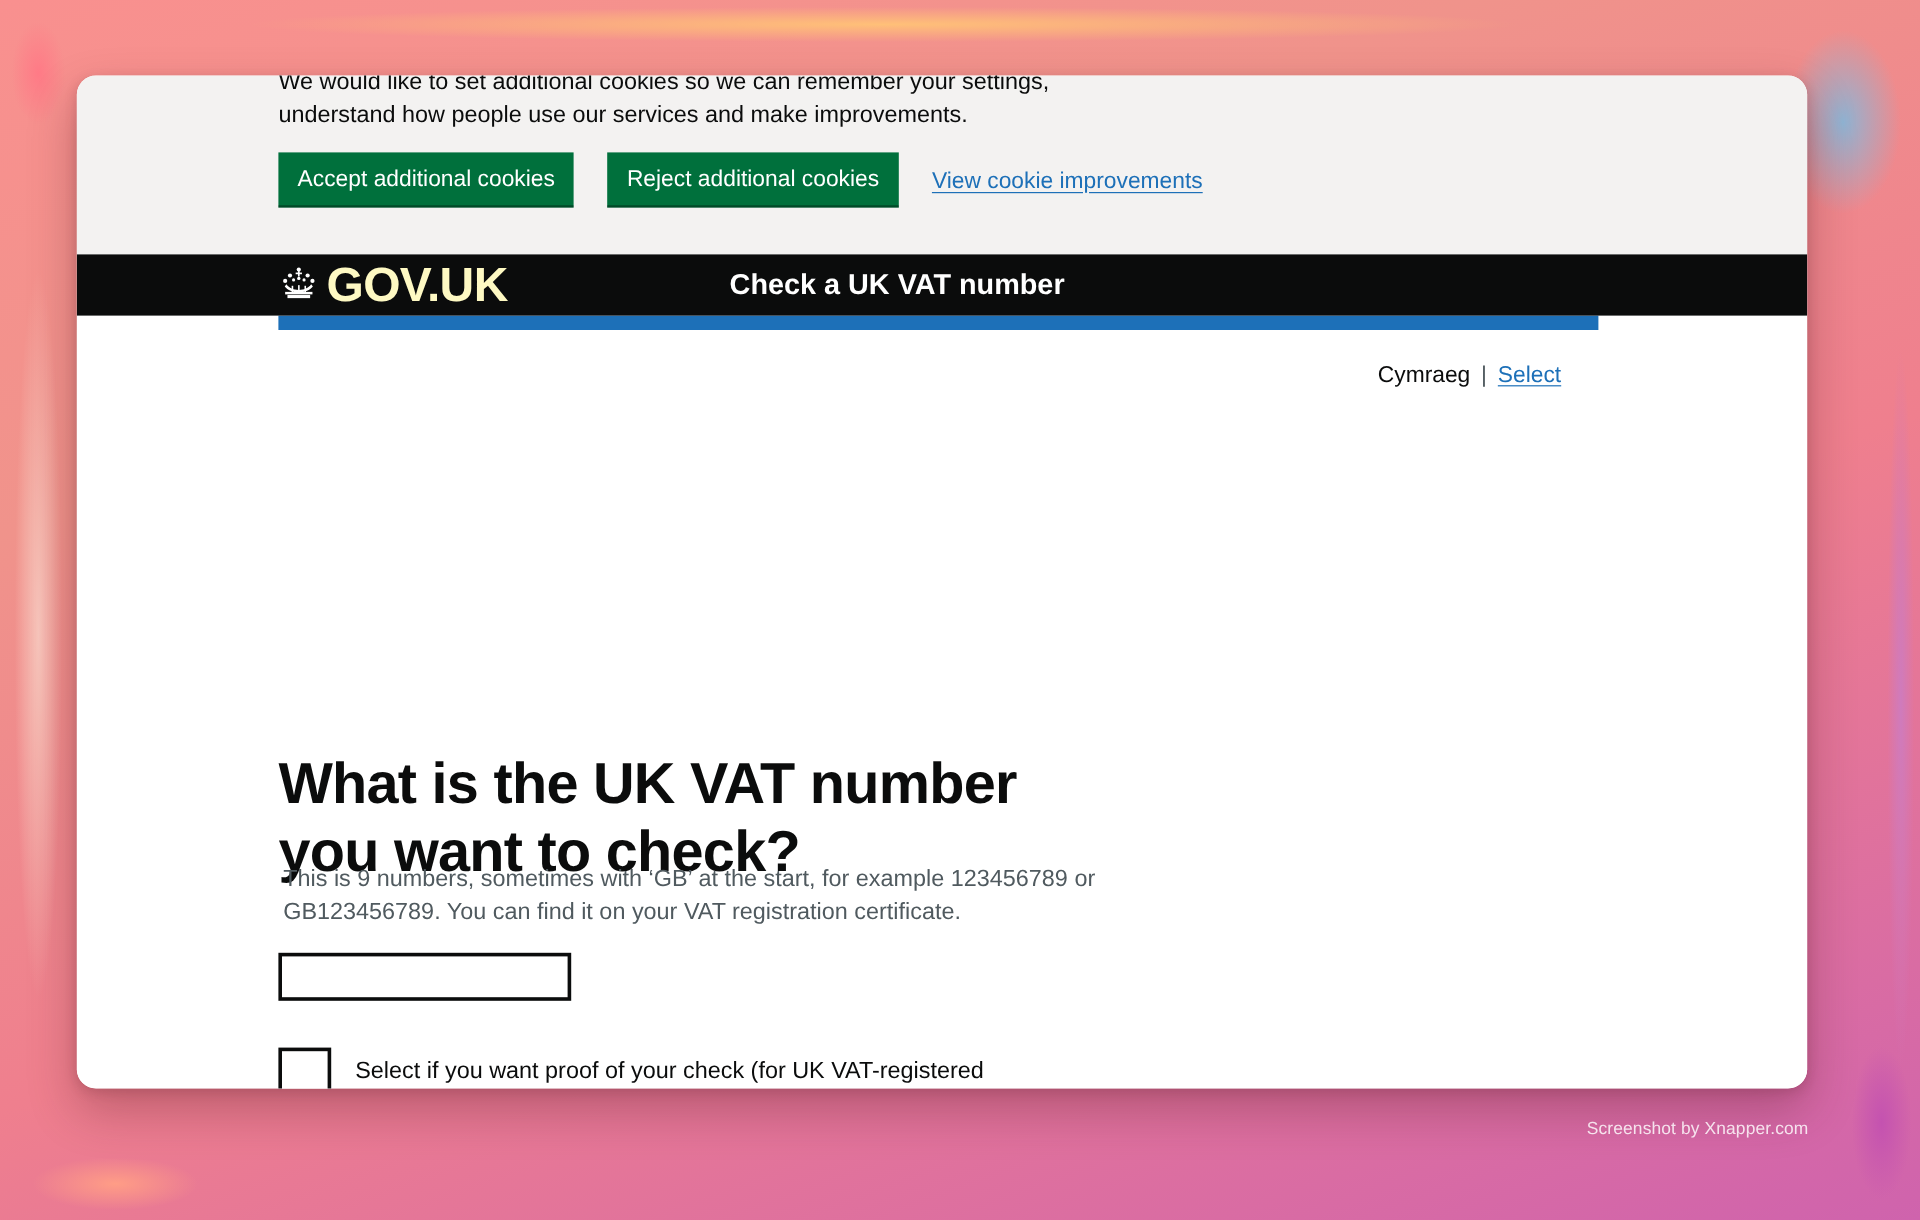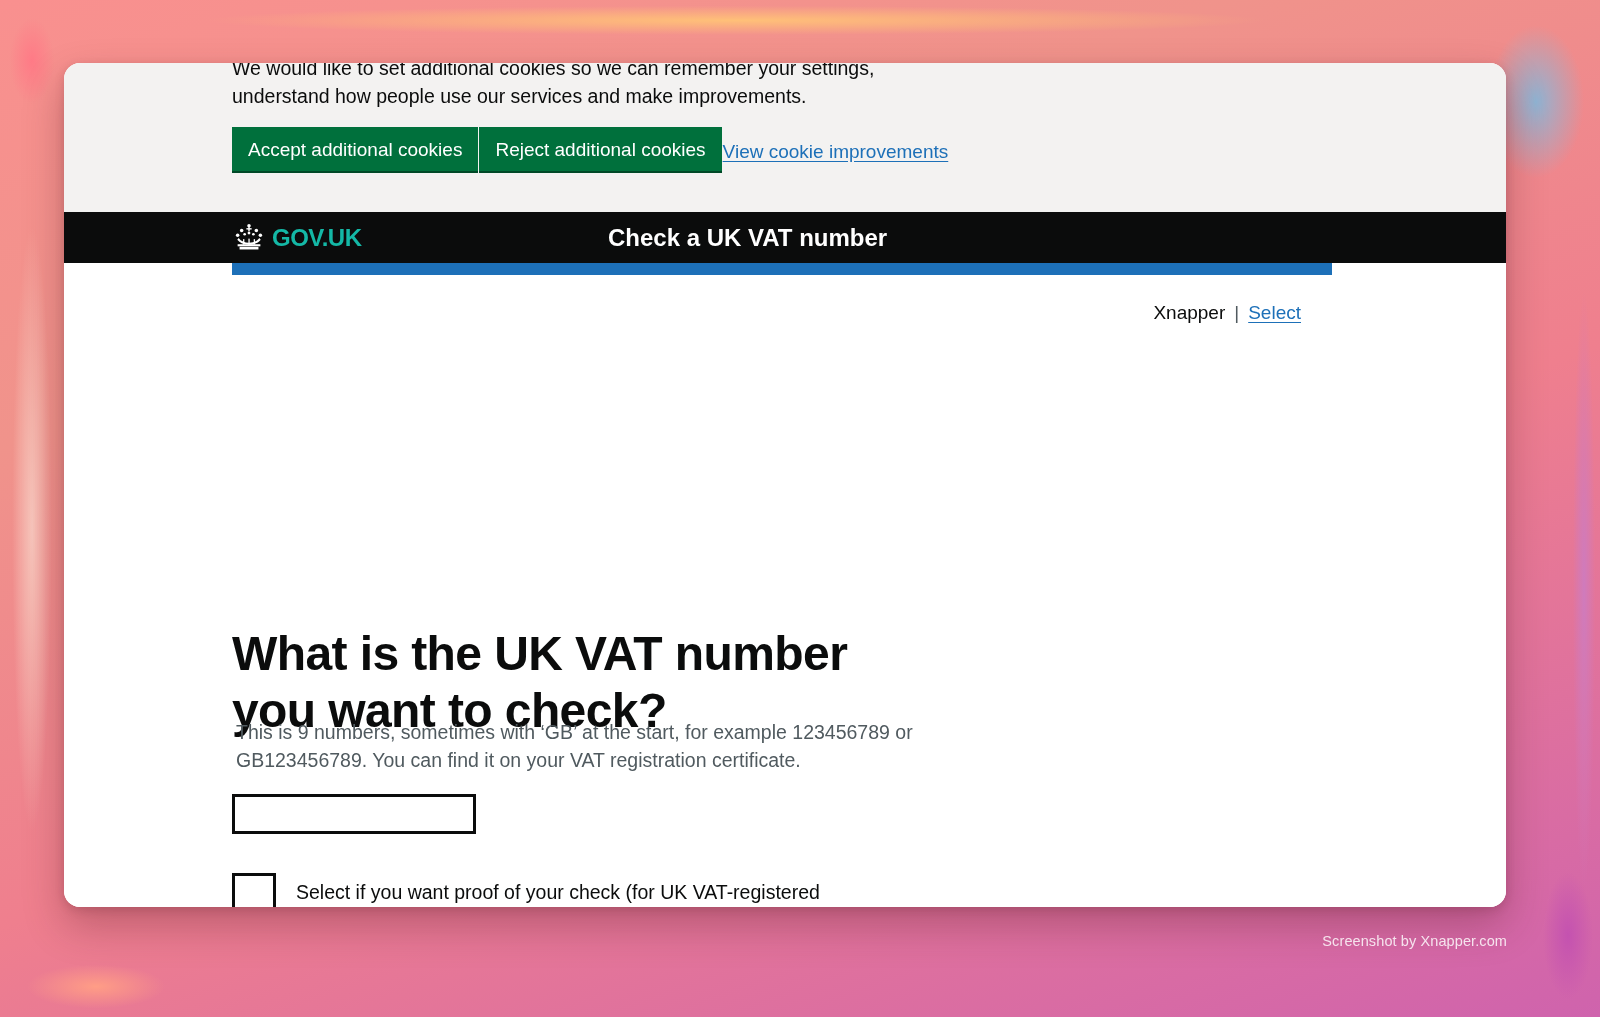--- a/index.html
+++ b/index.html
@@ -69,7 +69,7 @@
     top: 64px;
     display: flex;
     align-items: flex-start;
-    gap: 1px;
+    gap: 28px;
   }
   .govuk-button {
     background: #00703c;

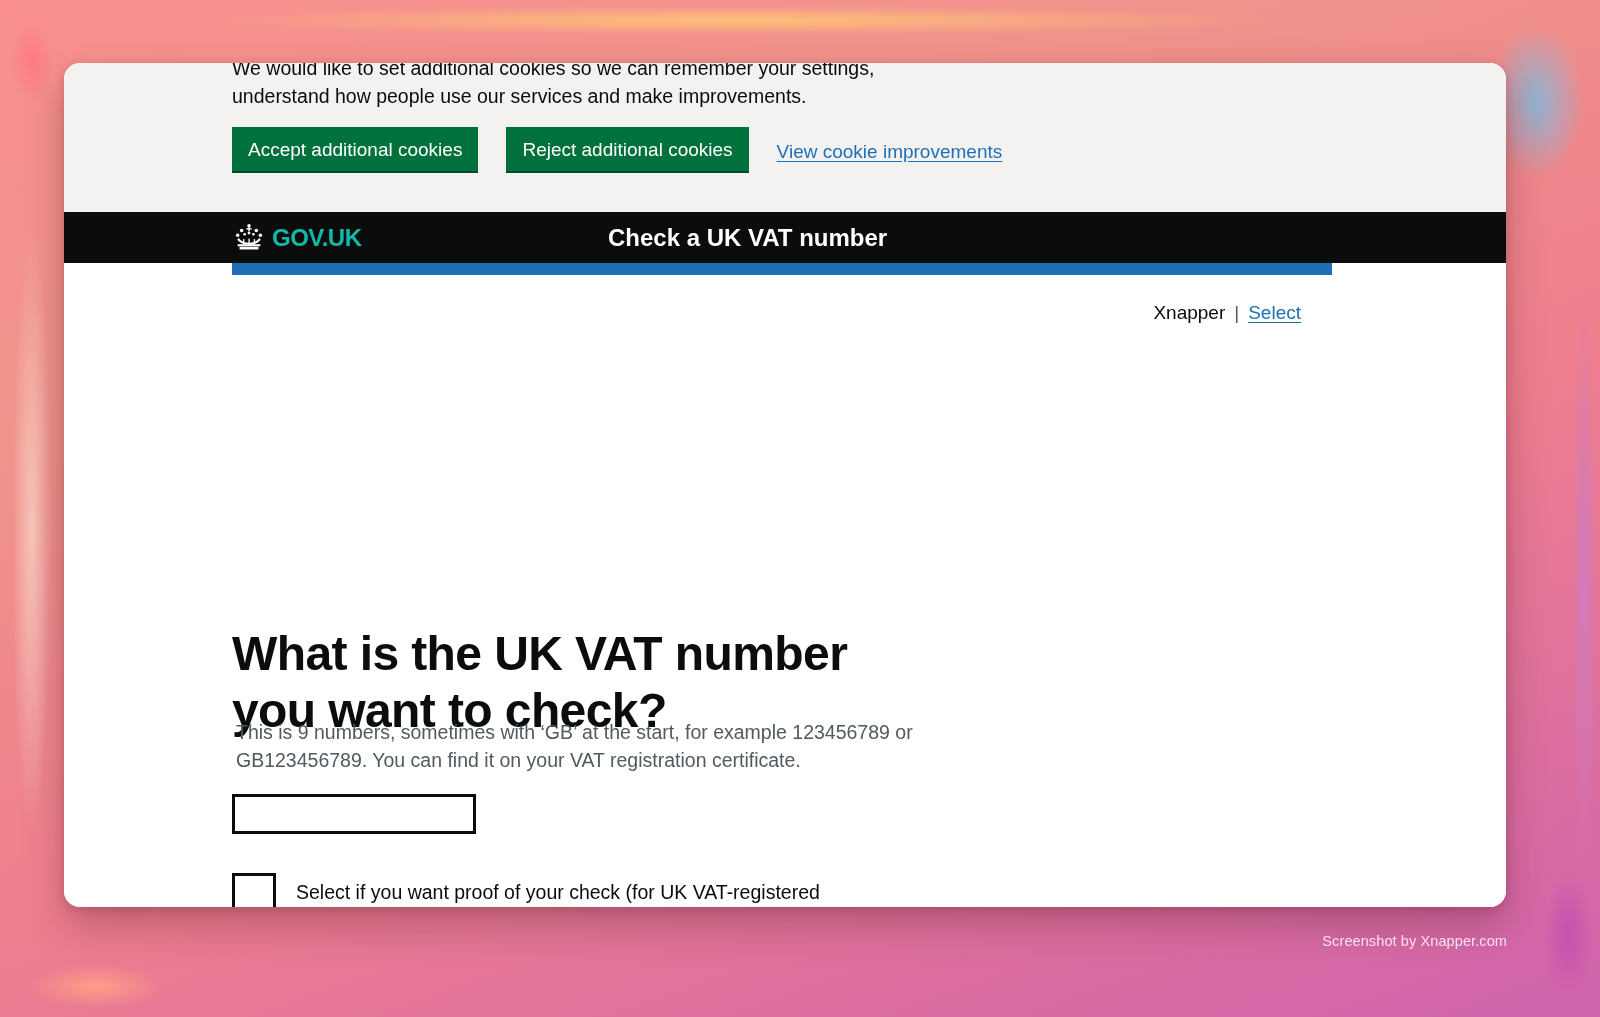--- a/index.html
+++ b/index.html
@@ -111,11 +111,11 @@
   }
   #crown-icon { display: block; }
   #brand-text {
-    font-size: 24px;
+    font-size: 40px;
     font-weight: bold;
     letter-spacing: -0.5px;
     line-height: 30px;
-    color: #14b8a6;
+    color: #fef9c3;
   }
   #service-name {
     position: absolute;

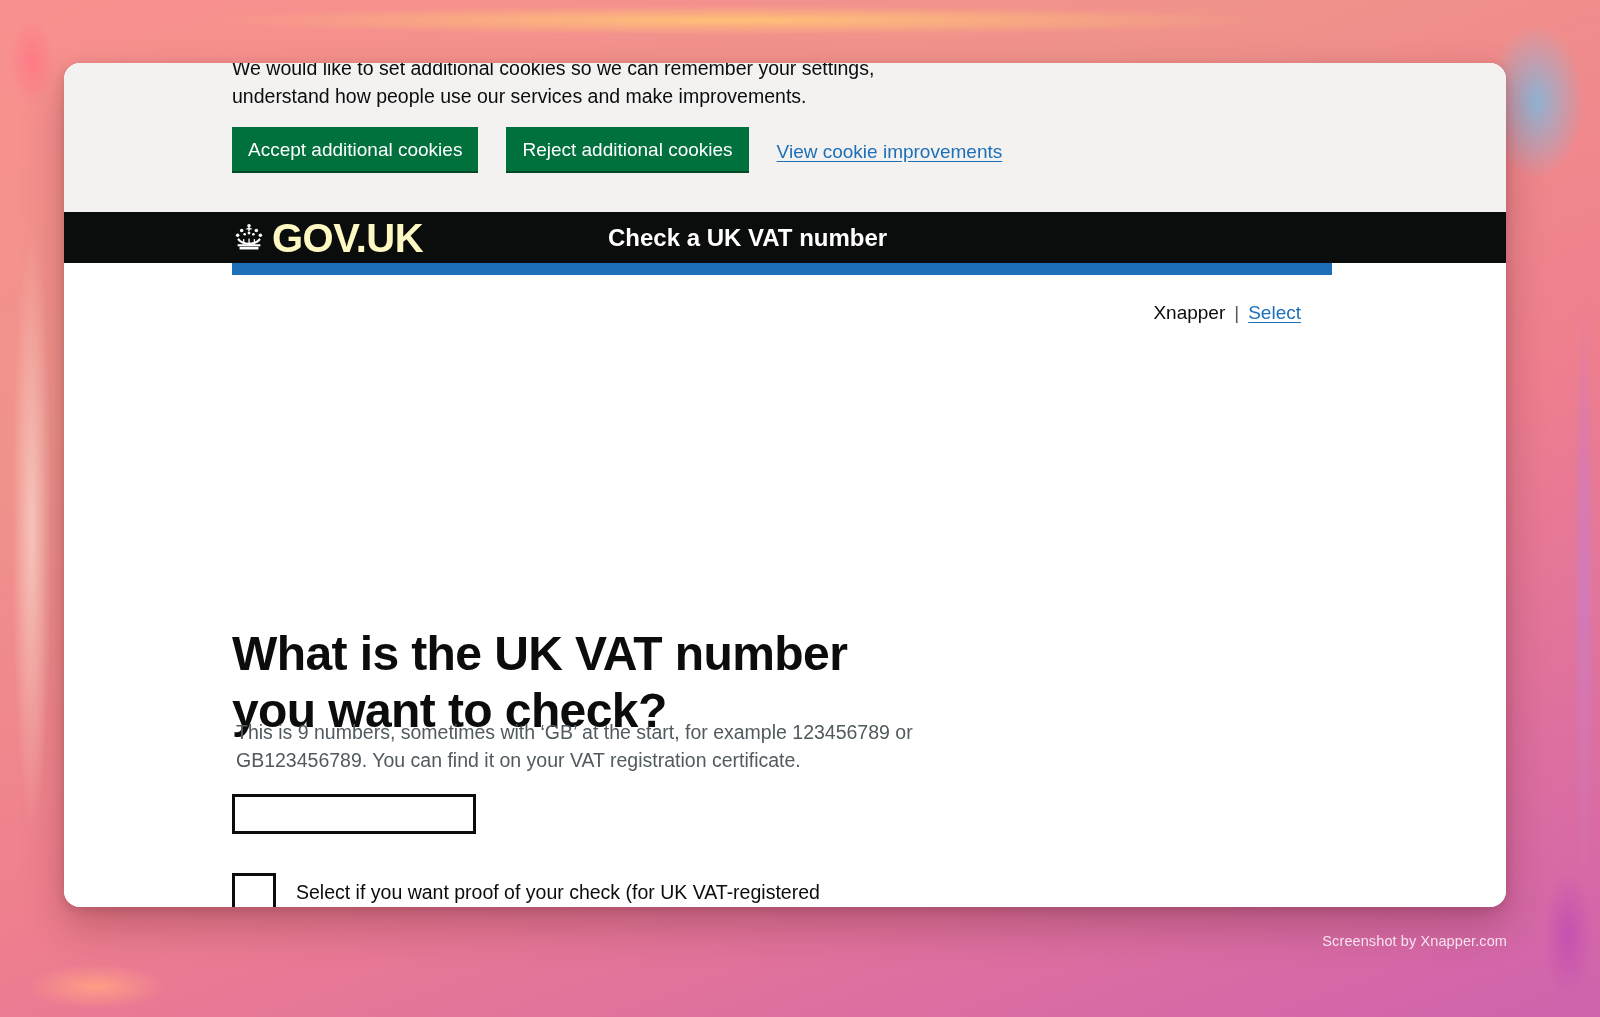--- a/index.html
+++ b/index.html
@@ -286,7 +286,7 @@
   <div id="content">
 
     <div id="language-toggle">
-      <span>Xnapper</span>
+      <span>Cymraeg</span>
       <span id="lang-divider">|</span>
       <a id="lang-cymraeg">Select</a>
     </div>

